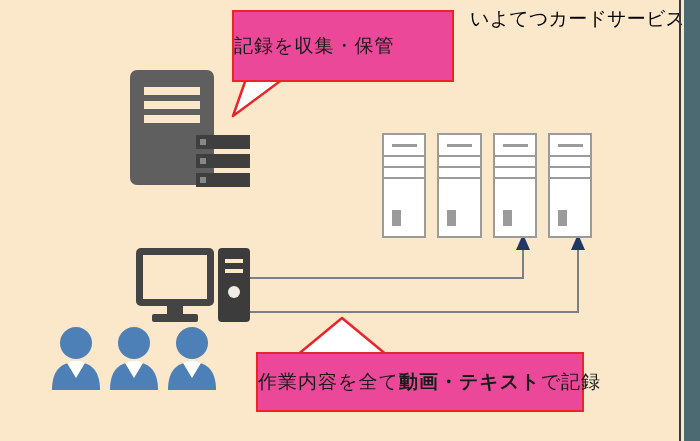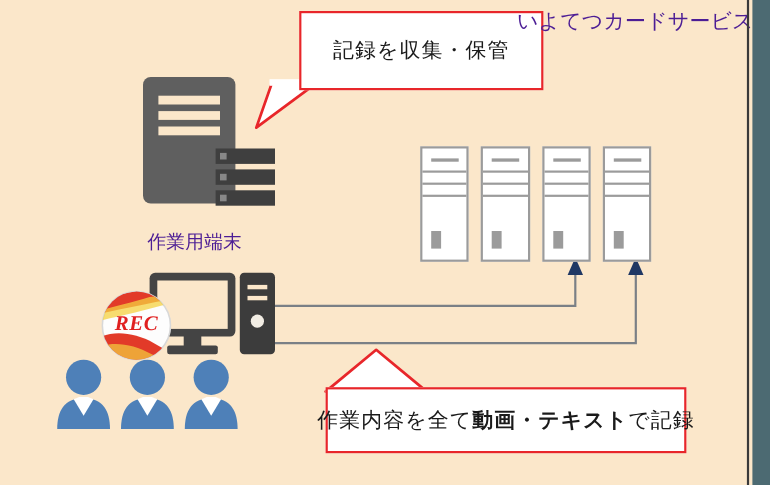--- a/index.html
+++ b/index.html
@@ -39,7 +39,7 @@
   
   .label {
     position: absolute;
-    color: #4c1d95;
+    color: #000000;
     white-space: nowrap;
     letter-spacing: 0.2px;
   }

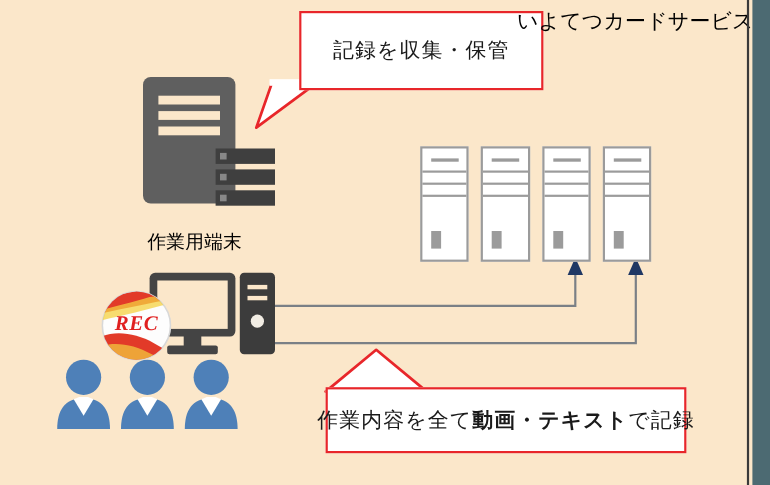--- a/index.html
+++ b/index.html
@@ -61,13 +61,11 @@
   
   .bubble {
     position: absolute;
-    background: #ffffff;
+    background: #ec4899;
     border: 2.5px solid #E8262A;
     box-sizing: border-box;
     display: flex;
     align-items: center;
-    justify-content: center;
-    margin-left: 40px;
   }
   .bubble-text {
     color: #1A1A1A;

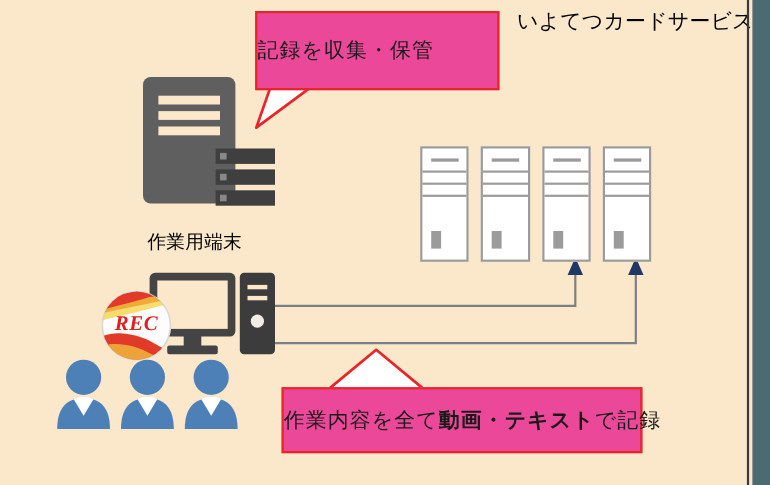--- a/index.html
+++ b/index.html
@@ -368,7 +368,6 @@
     </div>
   </div>
 
-  <div class="label" id="terminal-label">作業用端末</div>
 
   <div id="workstation">
     <div class="monitor-frame">

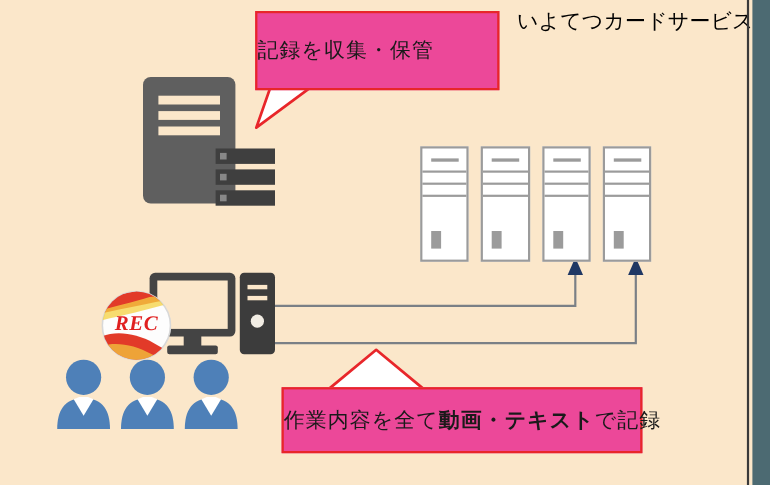--- a/index.html
+++ b/index.html
@@ -382,23 +382,6 @@
     </div>
   </div>
 
-  <div id="rec-badge">
-    <svg width="64" height="64" viewBox="0 0 64 64">
-      <defs>
-        <clipPath id="recclip">
-            <circle cx="32" cy="32" r="31"></circle>
-          </clipPath>
-      </defs>
-      <circle cx="32" cy="32" r="31" fill="#FDFDFD" stroke="#D8D8D8" stroke-width="1.5"></circle>
-      <g clip-path="url(#recclip)">
-        <path d="M-4 12 C 12 2, 34 2, 48 -4 L 62 -4 L 62 8 C 44 12, 20 16, -4 22 Z" fill="#E23A29"></path>
-        <path d="M-4 20 C 10 14, 26 12, 44 6 L 62 4 L 62 12 C 40 18, 16 24, -4 28 Z" fill="#F4D03F" opacity="0.75"></path>
-        <path d="M-4 44 C 10 36, 30 38, 48 48 L 62 56 L 62 68 L -4 68 Z" fill="#E23A29"></path>
-        <path d="M-4 52 C 10 46, 28 48, 46 58 L 62 66 L 62 70 L -4 70 Z" fill="#F4D03F" opacity="0.7"></path>
-      </g>
-    </svg>
-    <span class="rec-text">REC</span>
-  </div>
 
   <div id="people">
     <svg class="person p1" viewBox="0 0 52 64">

